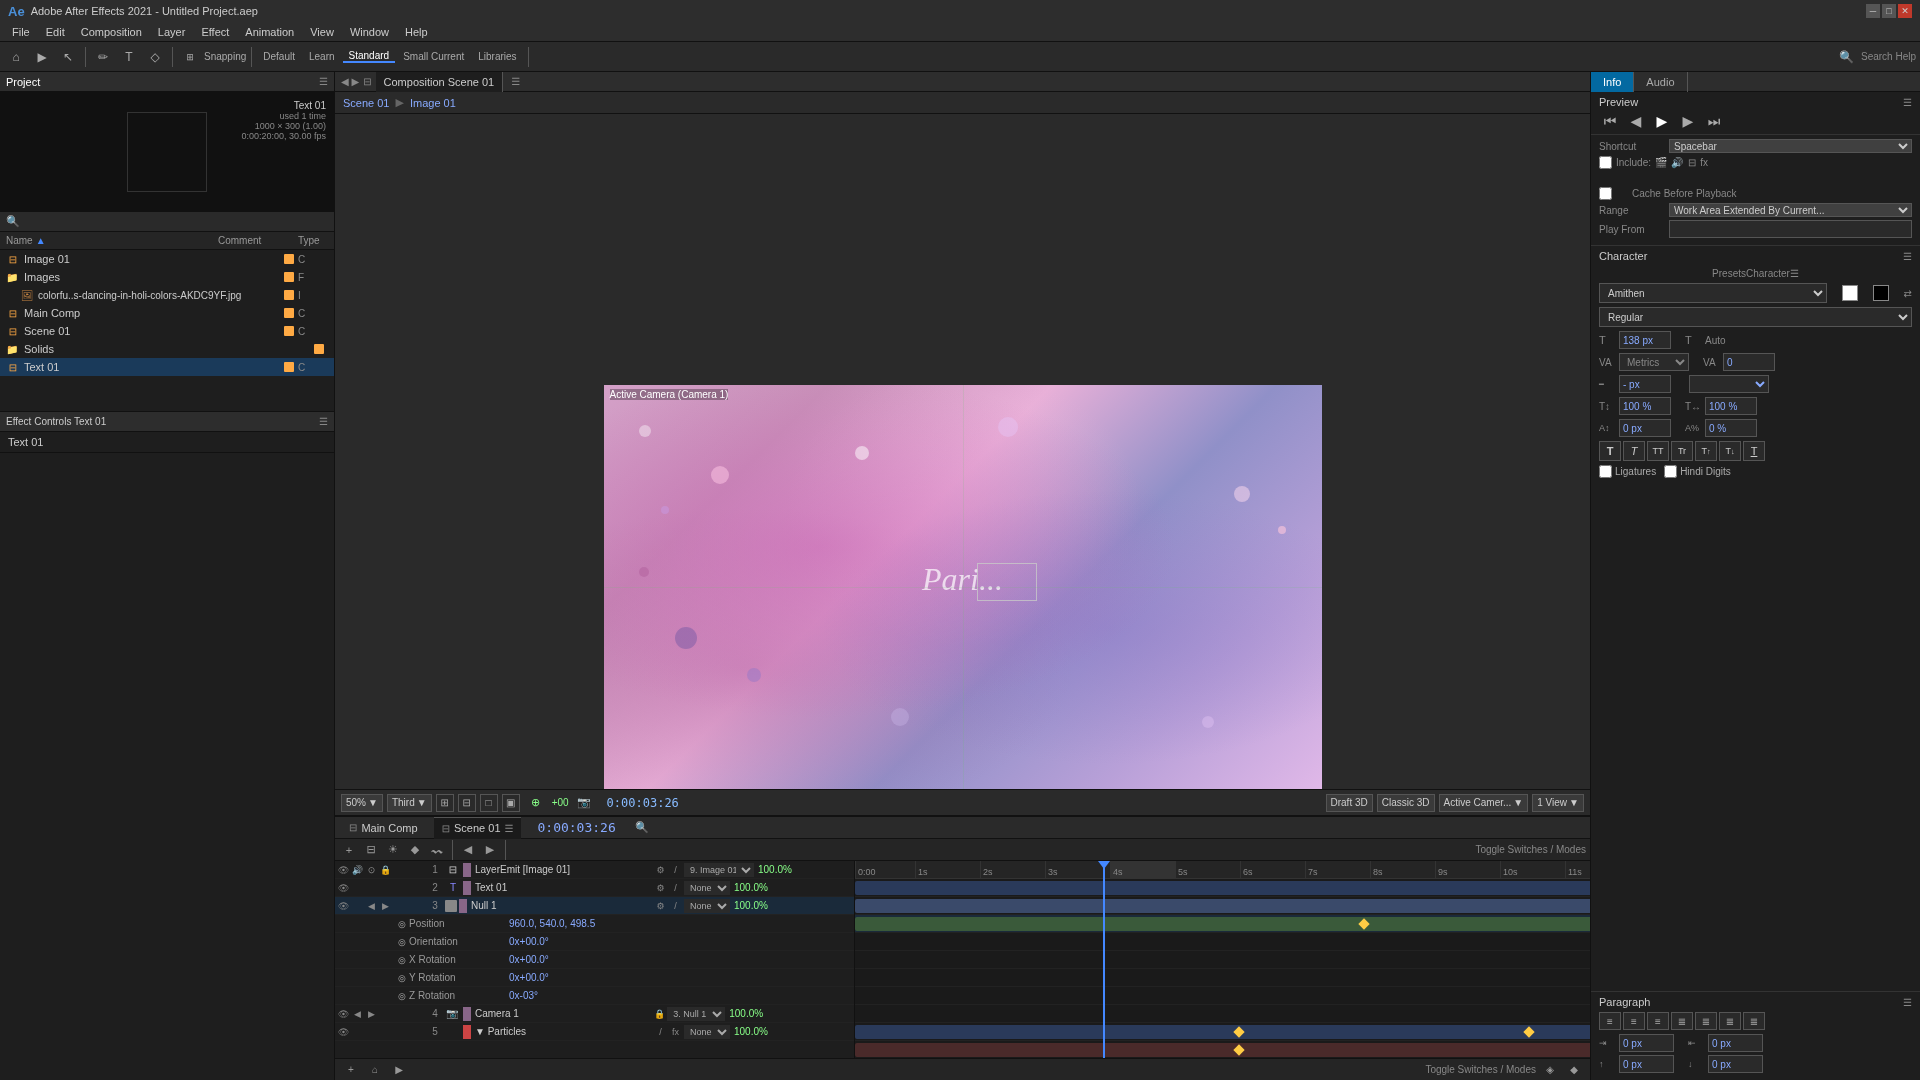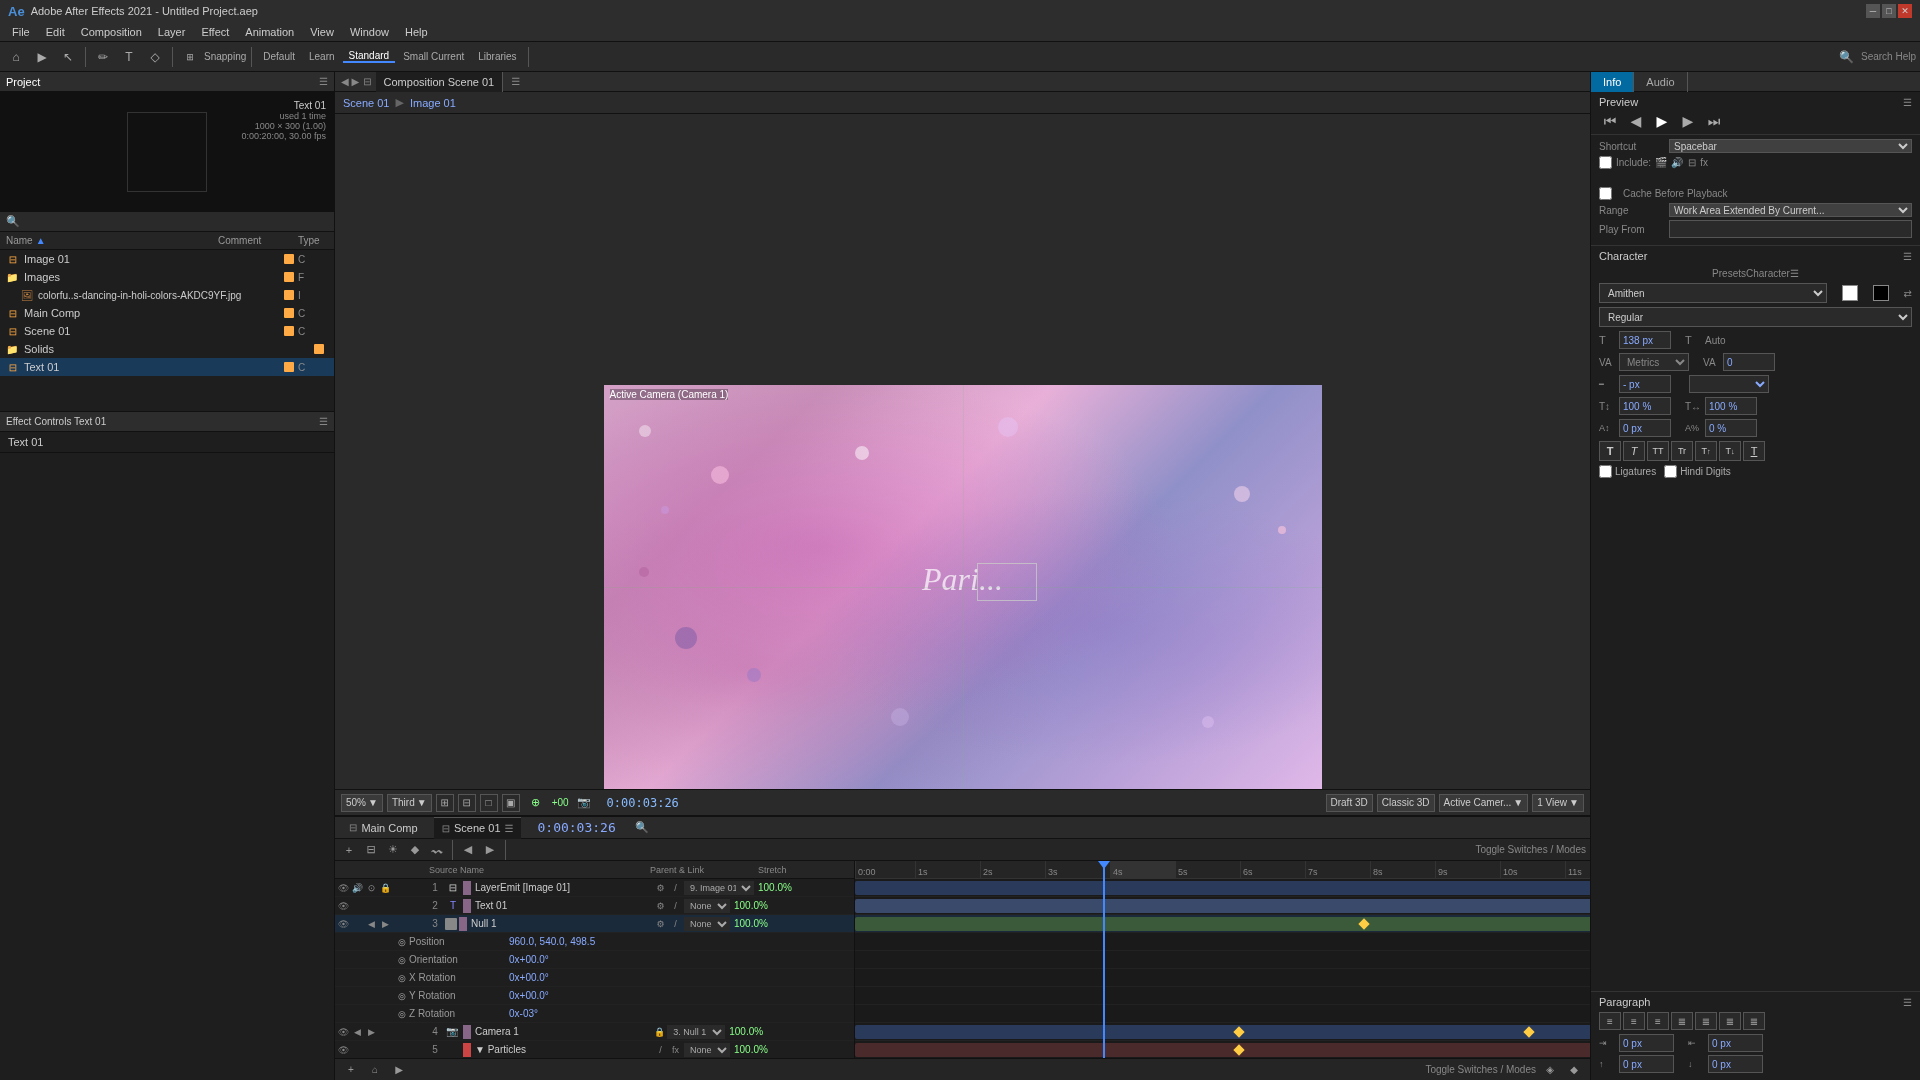--- a/index.html
+++ b/index.html
@@ -1350,7 +1350,7 @@
         <span style="font-size:10px;color:#888;">⊟</span>
         <span style="font-size:10px;color:#888;">fx</span>
       </div>
-      <div style="display:flex;align-items:center;gap:11px;margin-bottom:3px;">
+      <div style="display:flex;align-items:center;gap:20px;margin-bottom:3px;">
         <input type="checkbox" style="">
         <span style="font-size:10px;color:#888;">Cache Before Playback</span>
       </div>

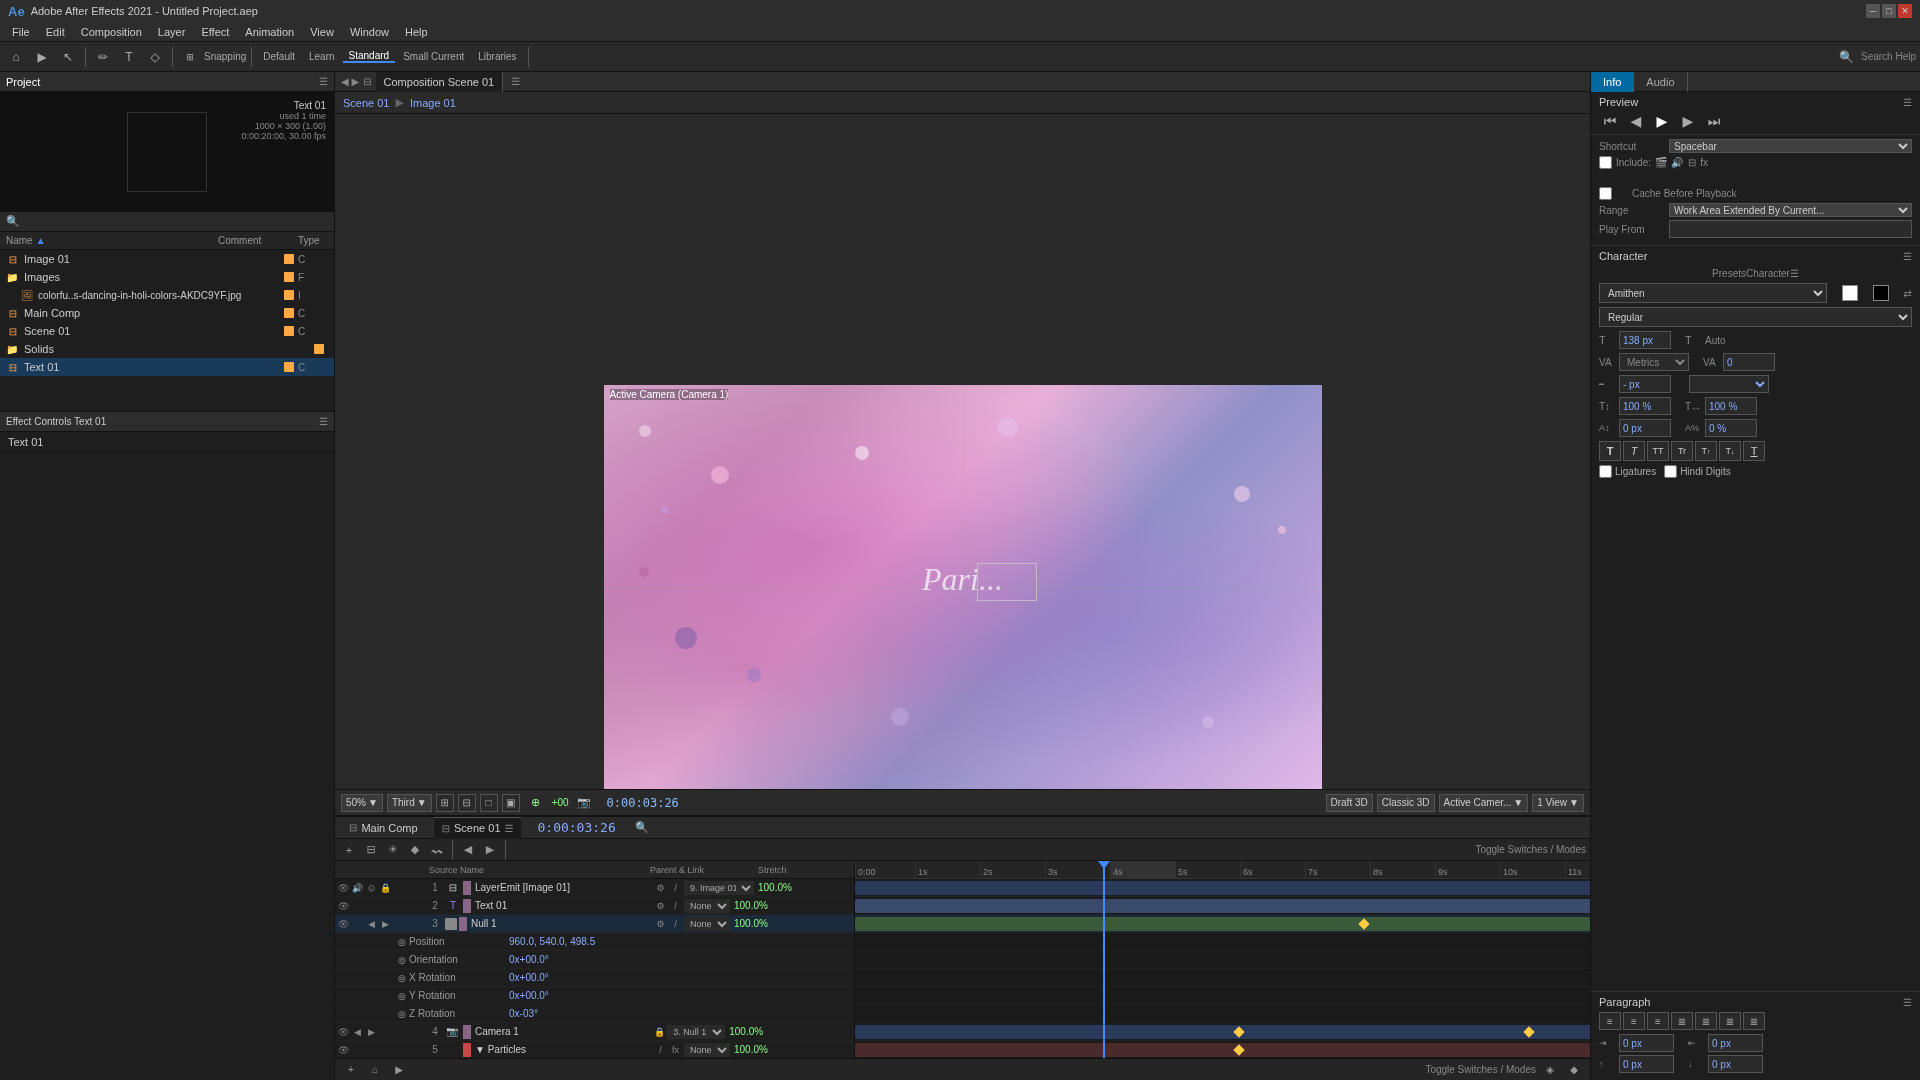--- a/index.html
+++ b/index.html
@@ -1104,14 +1104,6 @@
       <div id="timeline-content">
 
         <div id="layer-list" class="scrollbar-style">
-          <div id="layer-headers">
-            <div style="width:90px;font-size:9px;color:#888;"></div>
-            <div style="flex:1;font-size:9px;color:#888;">Source Name</div>
-            <div style="width:200px;font-size:9px;color:#888;display:flex;gap:4px;">
-              <span>Parent &amp; Link</span>
-              <span style="margin-left:50px;">Stretch</span>
-            </div>
-          </div>
 
           <div class="layer-row">
             <div class="layer-controls">

